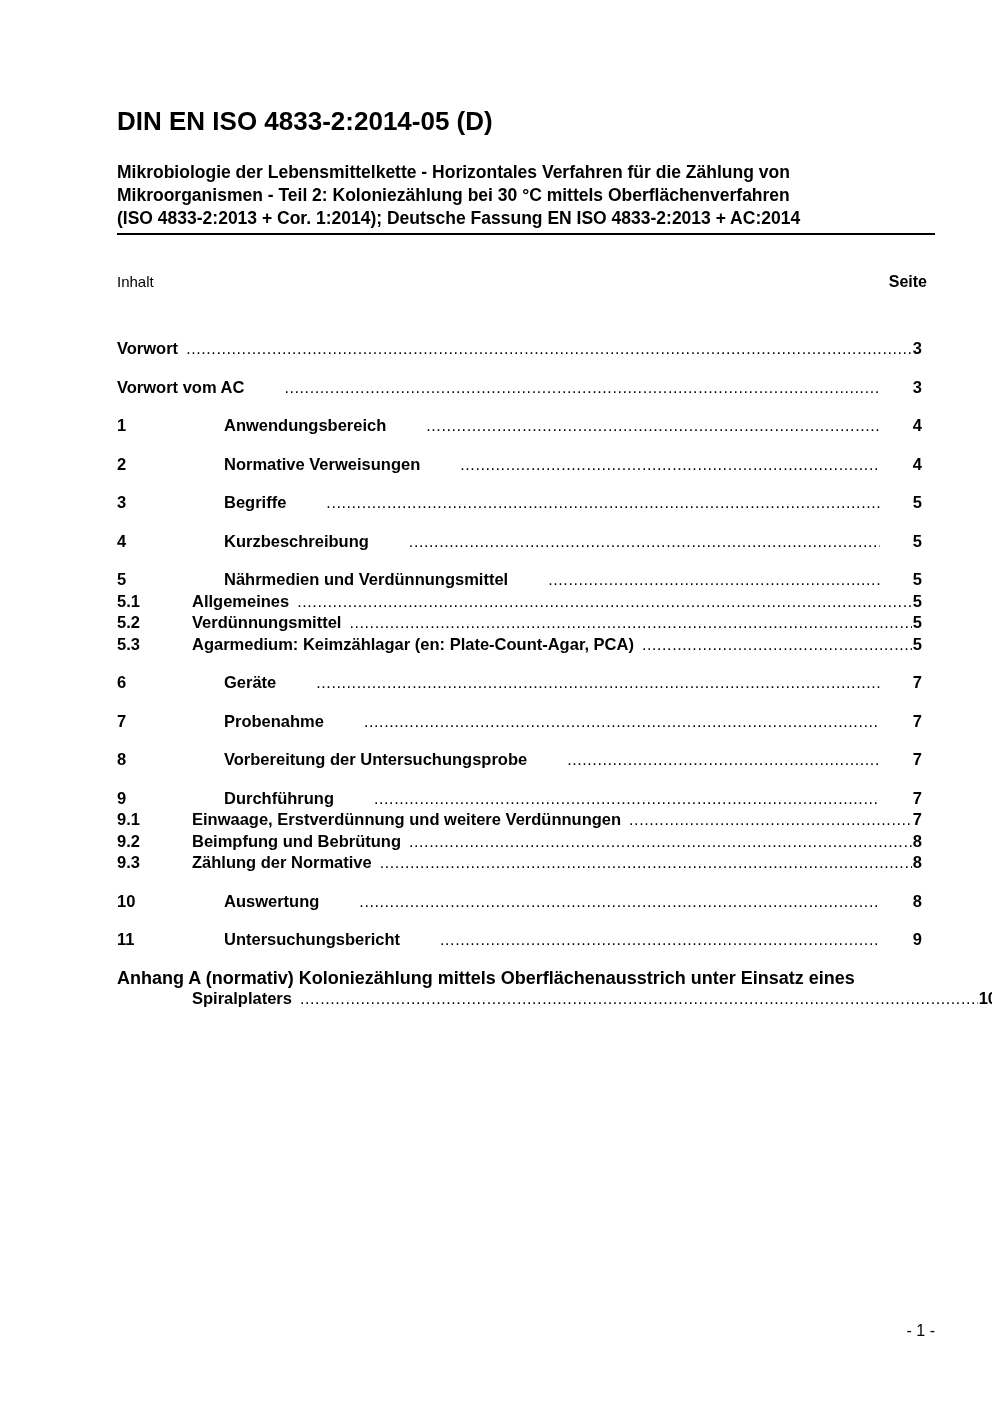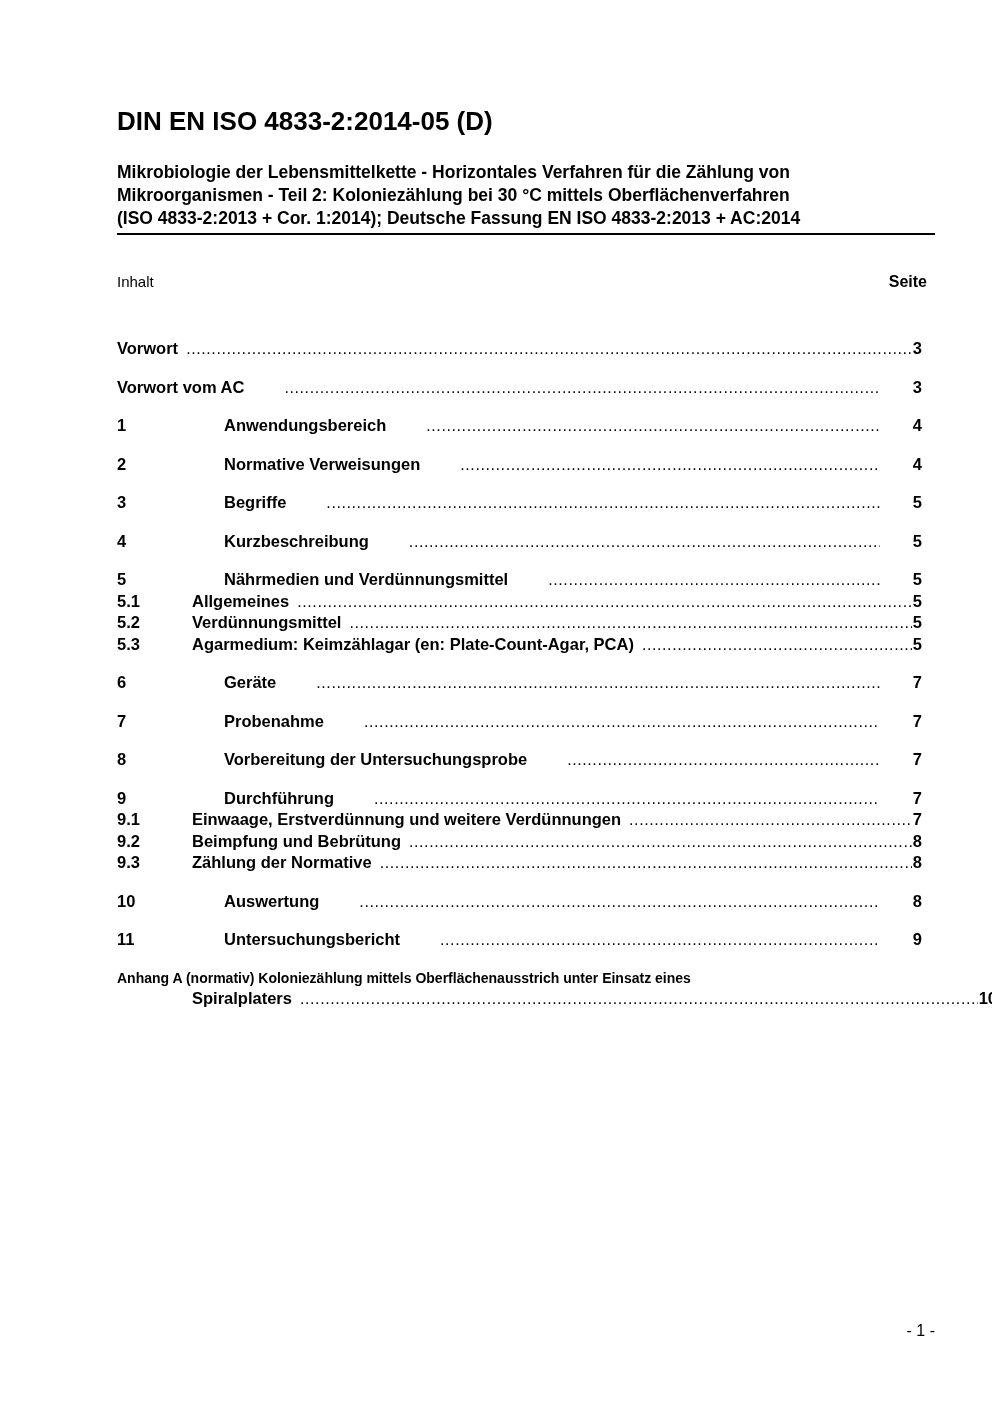--- a/index.html
+++ b/index.html
@@ -112,7 +112,7 @@
   }
   .anhang-line1 {
     line-height: 20.5px;
-    font-size: 14px;
+    font-size: 18px;
     font-weight: 700;
     white-space: nowrap;
   }

